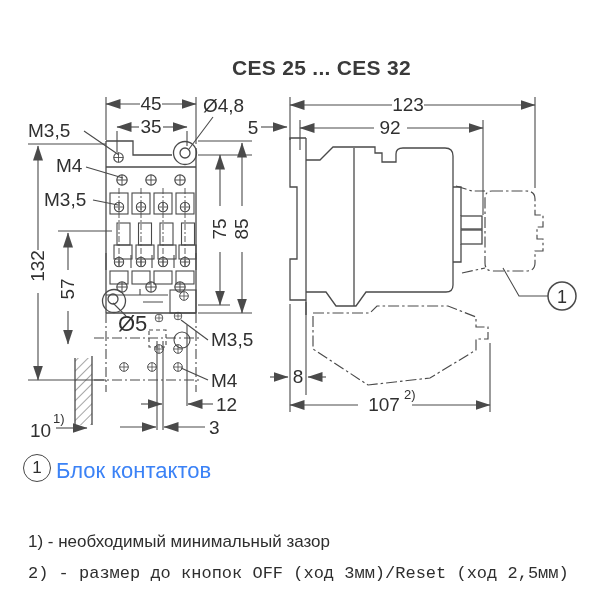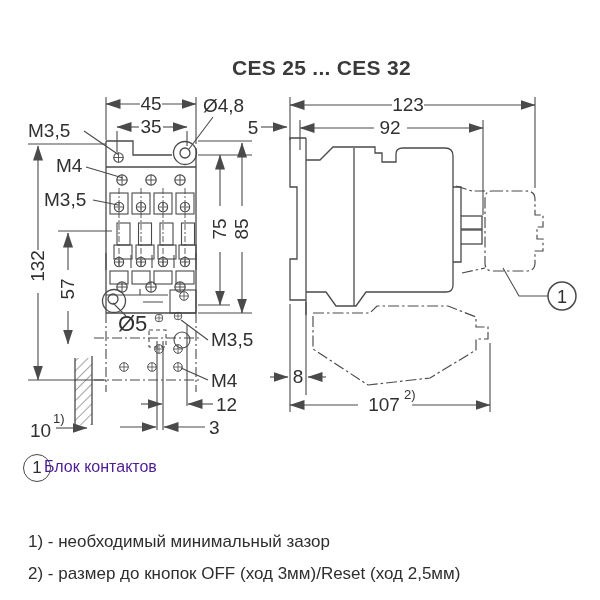--- a/index.html
+++ b/index.html
@@ -14,7 +14,7 @@
   .legend-callout{position:absolute;left:23px;top:454px;width:26px;height:26px;
         border:1.7px solid #474747;border-radius:50%;display:flex;align-items:center;
         justify-content:center;font-size:17px;color:#2e2e2e;}
-  .legend-label{position:absolute;left:44px;top:458px;font-size:16px;color:#4c1d95;}
+  .legend-label{position:absolute;left:56px;top:458px;font-size:22px;color:#3b82f6;}
   .note{position:absolute;left:28px;font-size:17px;color:#2e2e2e;margin-top:36px;}
   .note1{top:496px;}
   .note2{top:528px;}

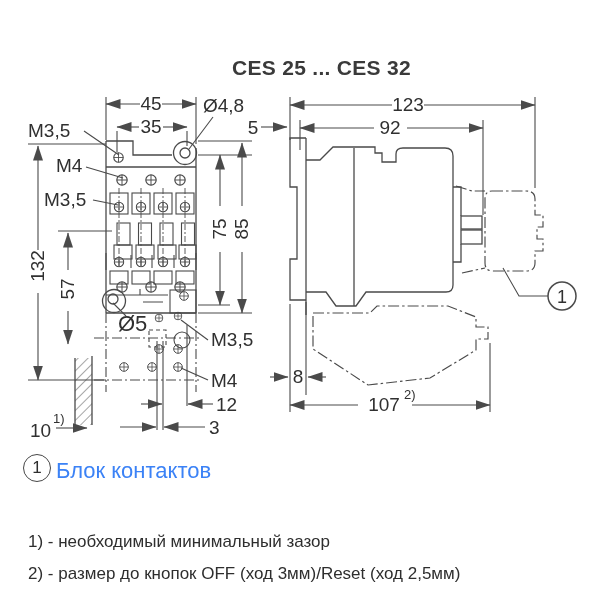--- a/index.html
+++ b/index.html
@@ -17,7 +17,7 @@
   .legend-label{position:absolute;left:56px;top:458px;font-size:22px;color:#3b82f6;}
   .note{position:absolute;left:28px;font-size:17px;color:#2e2e2e;margin-top:36px;}
   .note1{top:496px;}
-  .note2{top:528px;}
+  .note2{top:528px;font-family:Liberation Mono, monospace;}
 </style>
 </head>
 <body>

